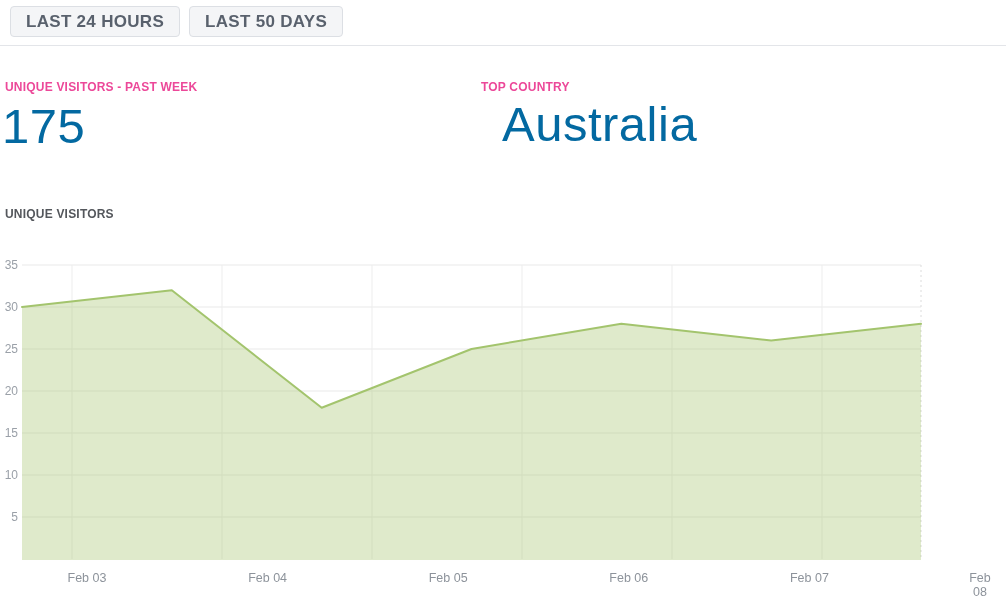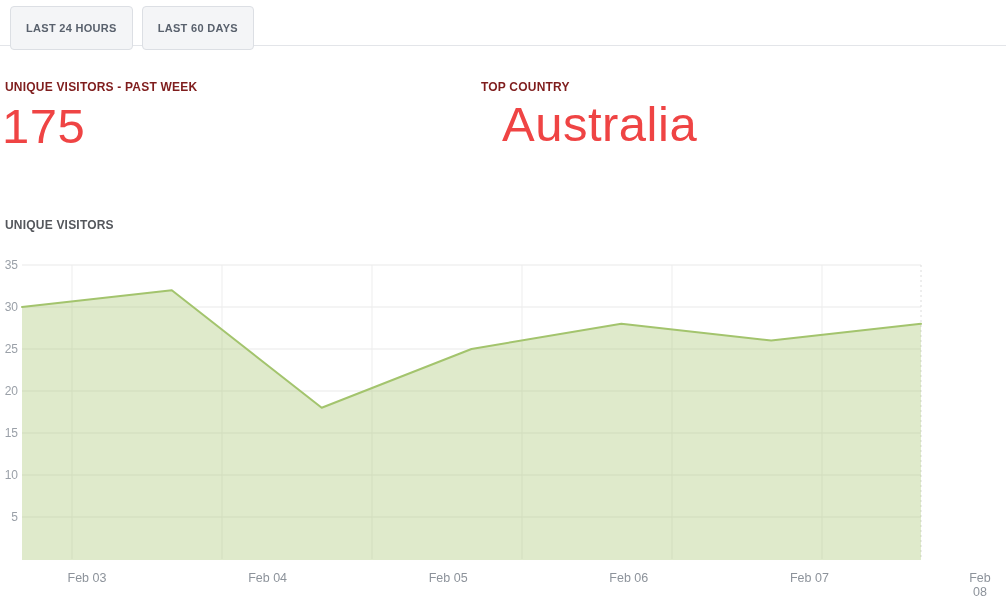--- a/index.html
+++ b/index.html
@@ -13,9 +13,9 @@
   
   .tabs { position:absolute; top:6px; left:10px; display:flex; gap:9px; z-index:3; }
   .tab {
-    position:relative; height:44px; padding:0 15px; display:flex; align-items:center;
+    position:relative; height:31px; padding:0 15px; display:flex; align-items:center;
     background:#f4f5f7; border:1px solid #dcdfe4; border-radius:4px;
-    font-family:inherit; font-size:11px; font-weight:700; letter-spacing:0.3px;
+    font-family:inherit; font-size:17px; font-weight:700; letter-spacing:0.3px;
     color:#59616d; cursor:pointer; white-space:nowrap;
   }
   .tab.active { background:#e3e6ea; border-color:#d2d6dc; }

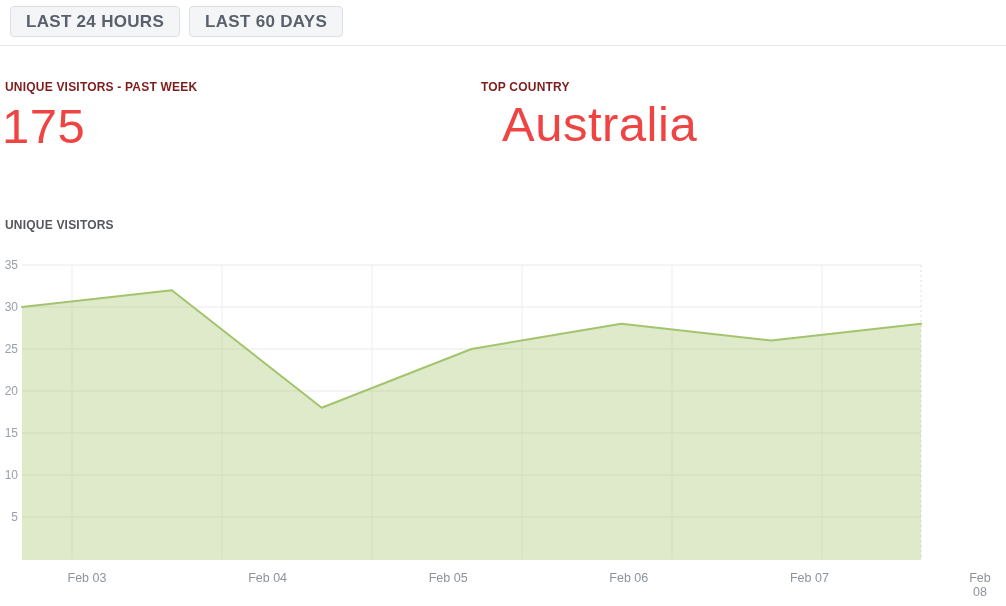--- a/index.html
+++ b/index.html
@@ -51,7 +51,7 @@
       <span>LAST 24 HOURS</span>
     </button>
     <button class="tab">
-      <span>LAST 60 DAYS</span>
+      <span>LAST 50 DAYS</span>
     </button>
   </div>
   <div class="divider"></div>

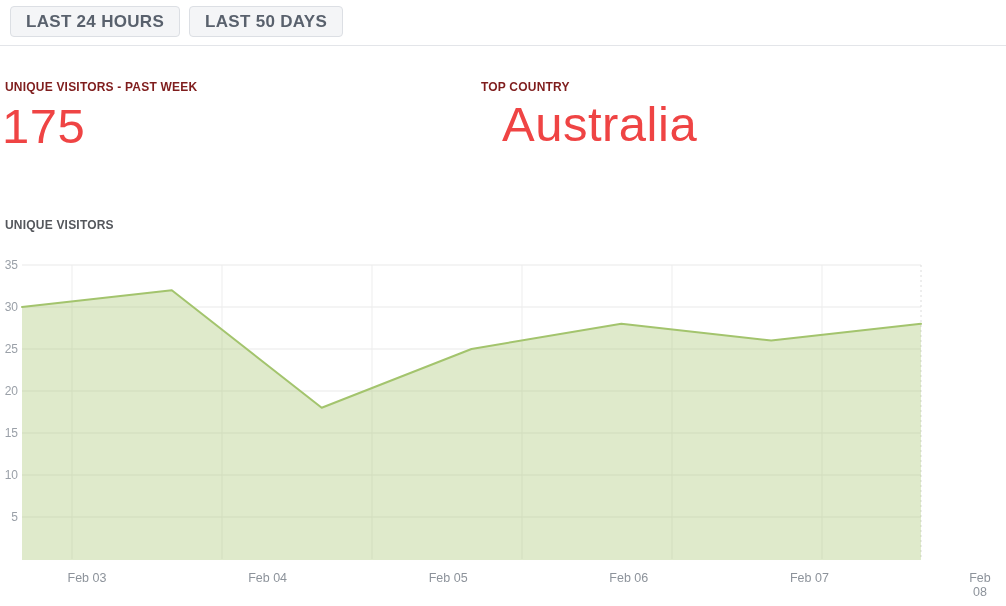--- a/index.html
+++ b/index.html
@@ -27,7 +27,7 @@
   .divider { position:absolute; top:45px; left:0; width:1006px; height:1px; background:#e3e5e9; z-index:1; }
 
   
-  .stat-label { position:absolute; font-size:12px; font-weight:700; letter-spacing:0.2px; color:#7f1d1d; }
+  .stat-label { position:absolute; font-size:12px; font-weight:700; letter-spacing:0.2px; color:#ec4899; }
   .stat-value { position:absolute; font-size:49px; font-weight:300; color:#ef4444; letter-spacing:0.5px; }
   #uv-label { top:80px; left:5px; }
   #uv-value { top:98px; left:2px; }

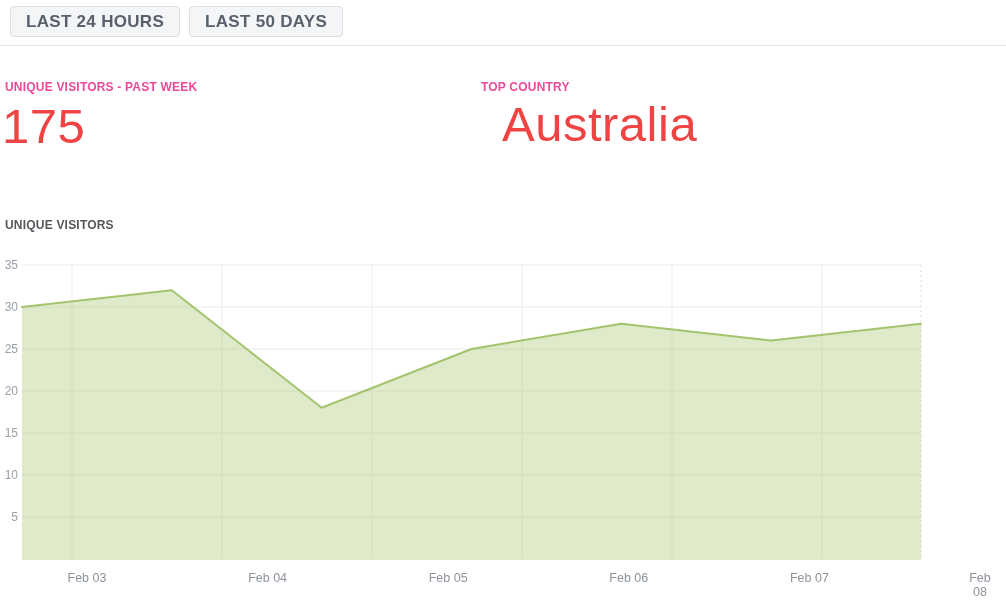--- a/index.html
+++ b/index.html
@@ -28,7 +28,7 @@
 
   
   .stat-label { position:absolute; font-size:12px; font-weight:700; letter-spacing:0.2px; color:#ec4899; }
-  .stat-value { position:absolute; font-size:49px; font-weight:300; color:#ef4444; letter-spacing:0.5px; }
+  .stat-value { position:absolute; font-size:49px; font-weight:300; color:#0369a1; letter-spacing:0.5px; }
   #uv-label { top:80px; left:5px; }
   #uv-value { top:98px; left:2px; }
   #tc-label { top:80px; left:481px;text-align:center; }

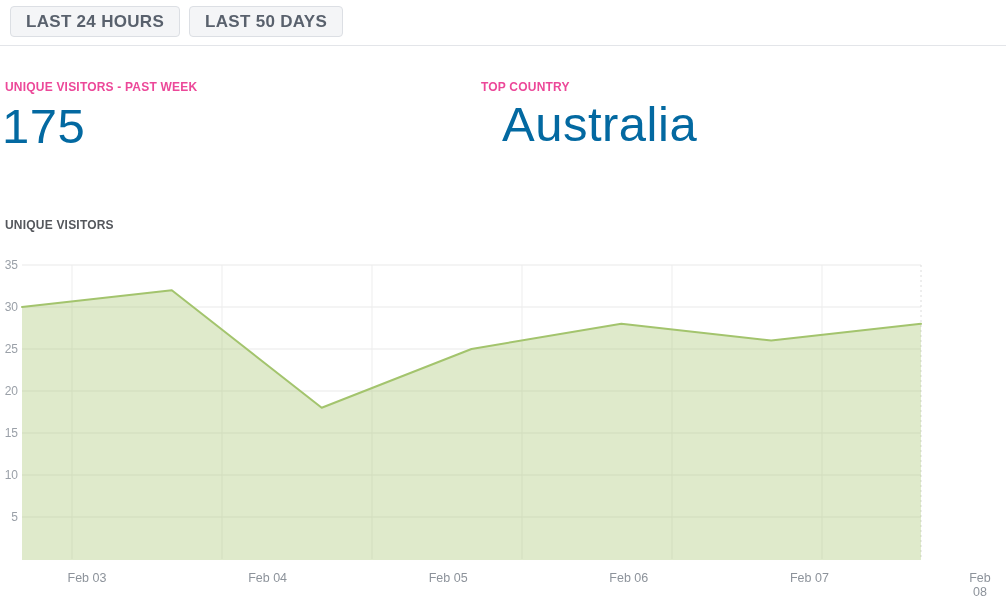--- a/index.html
+++ b/index.html
@@ -35,7 +35,7 @@
   #tc-value { top:96px; left:502px; }
 
   
-  .chart-title { position:absolute; top:207px; left:5px; font-size:12px; font-weight:700; letter-spacing:0.2px; color:#54575c;margin-top:11px; }
+  .chart-title { position:absolute; top:207px; left:5px; font-size:12px; font-weight:700; letter-spacing:0.2px; color:#54575c; }
   #chart-wrap { position:absolute; top:255px; left:0; width:1006px; height:345px; }
   #chart-wrap svg { display:block; }
   .ytick { font-size:12px; fill:#9aa0a8; }

